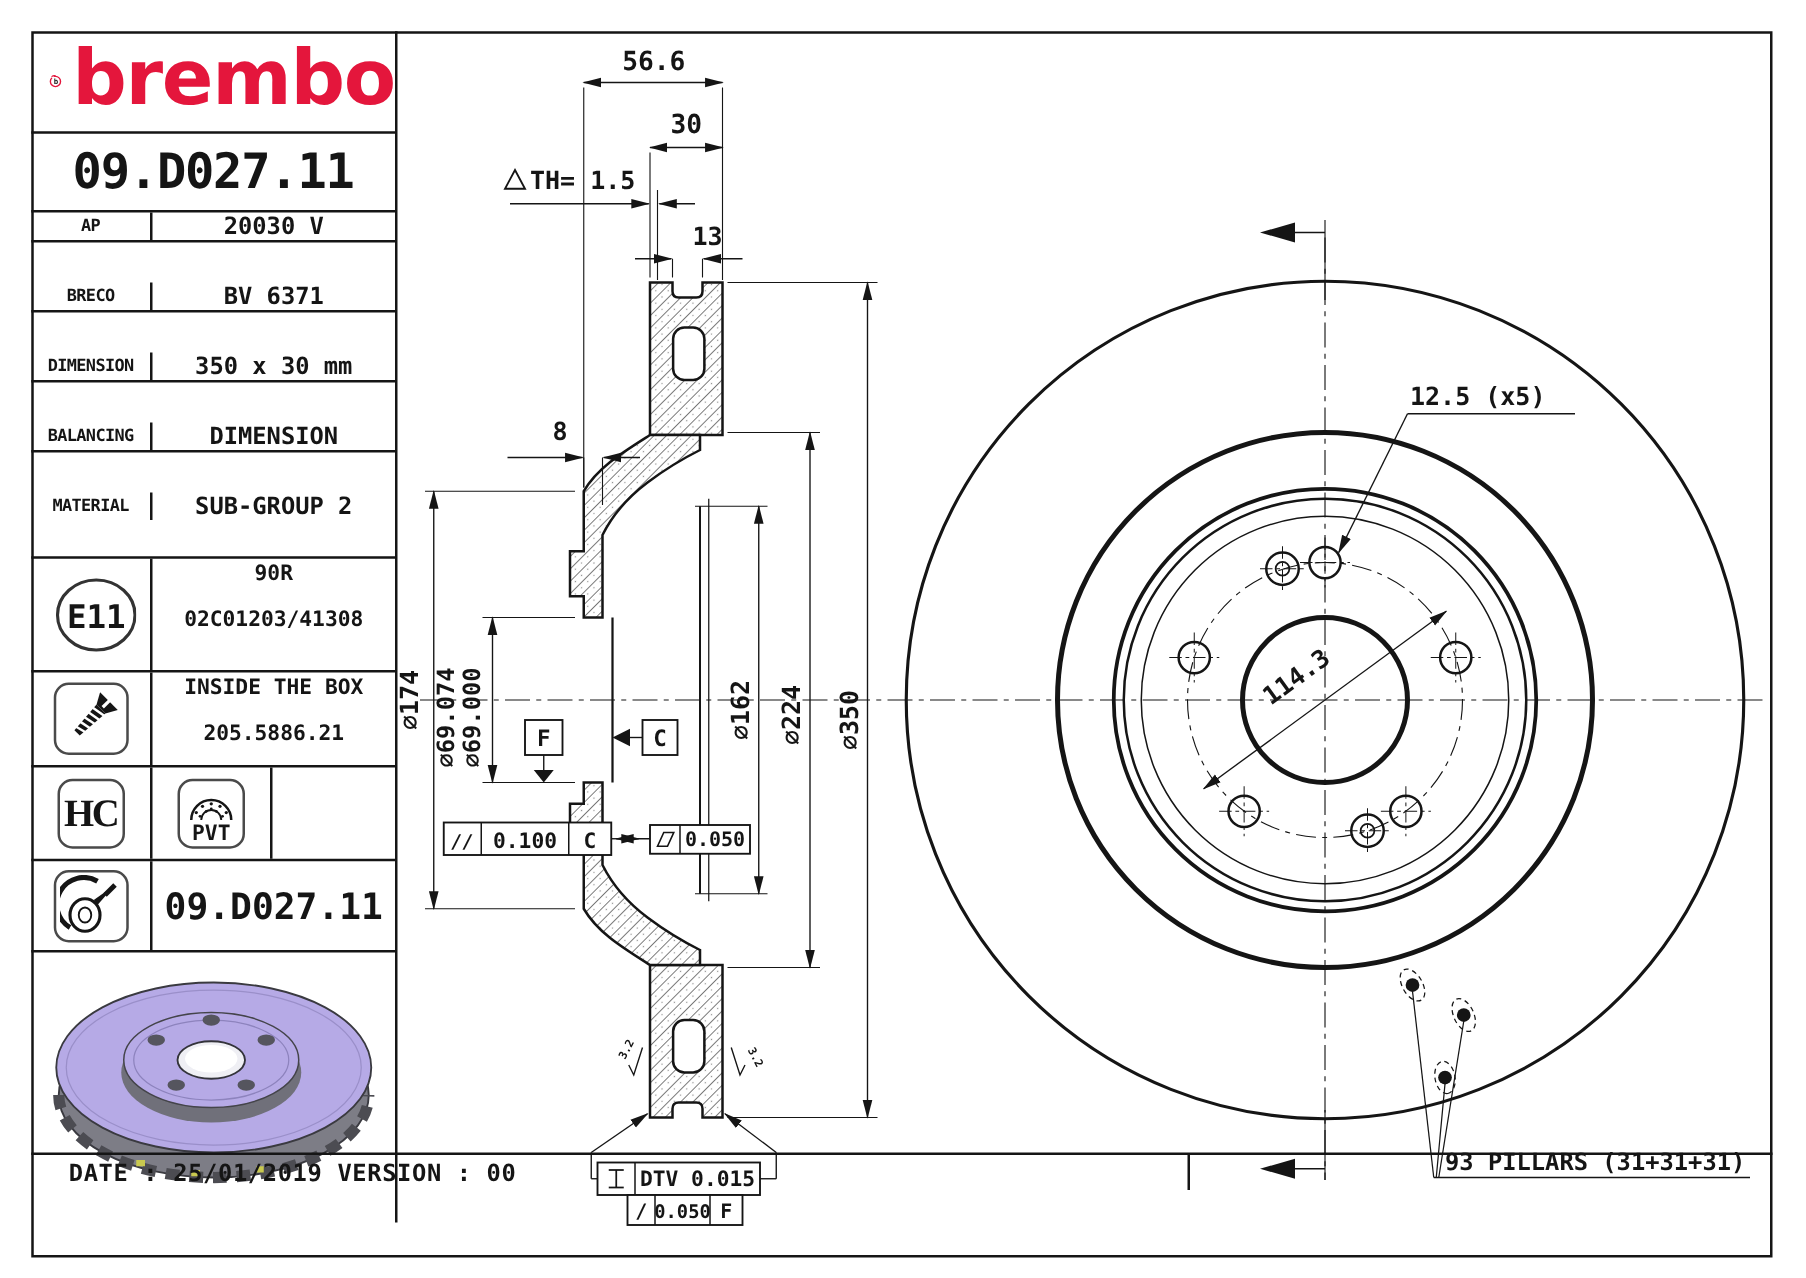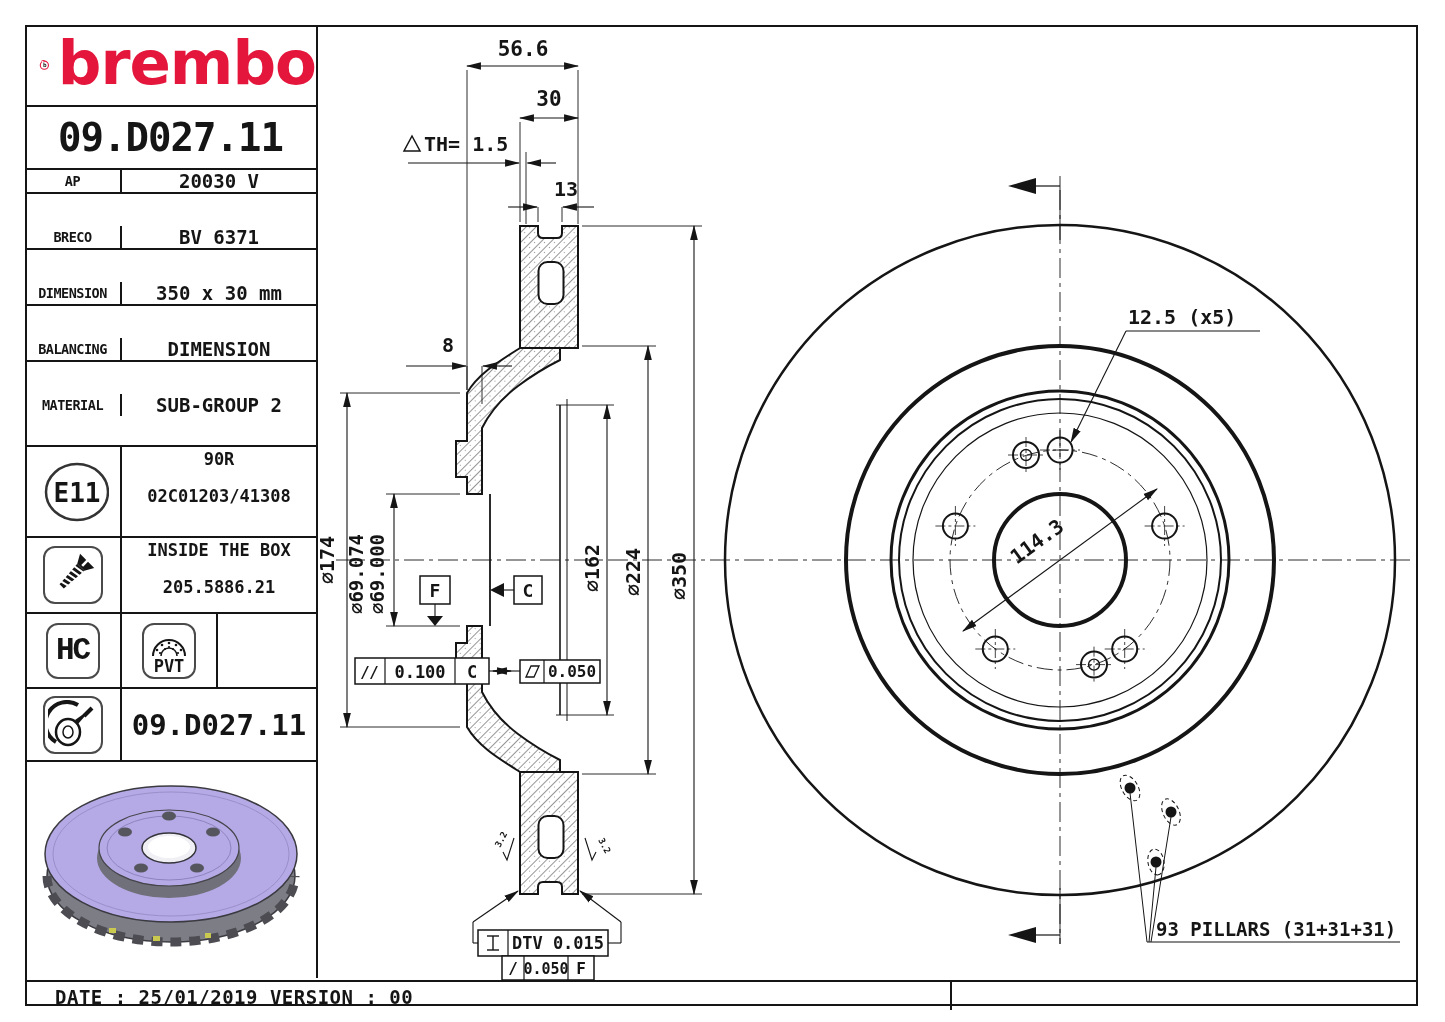--- a/index.html
+++ b/index.html
@@ -25,7 +25,7 @@
   .bcell{border-right:2px solid #151515;display:flex;align-items:center;justify-content:center;}
   .bcell:last-child{border-right:none;}
   .rbox{border:2.5px solid #4a4a4a;border-radius:12px;width:54px;height:56px;display:flex;align-items:center;justify-content:center;box-sizing:border-box;}
-  .hc-text{font-size:31px;font-weight:bold;font-family:Liberation Mono, monospace;letter-spacing:-2px;}
+  .hc-text{font-size:31px;font-weight:bold;font-family:Liberation Serif, serif;letter-spacing:-2px;}
   .mark-row{height:76px;display:grid;grid-template-columns:97px 1fr;}
   .mark-pn{display:flex;align-items:center;justify-content:center;font-size:29px;font-weight:bold;}
   .photo-row{flex:1;border-bottom:none;}

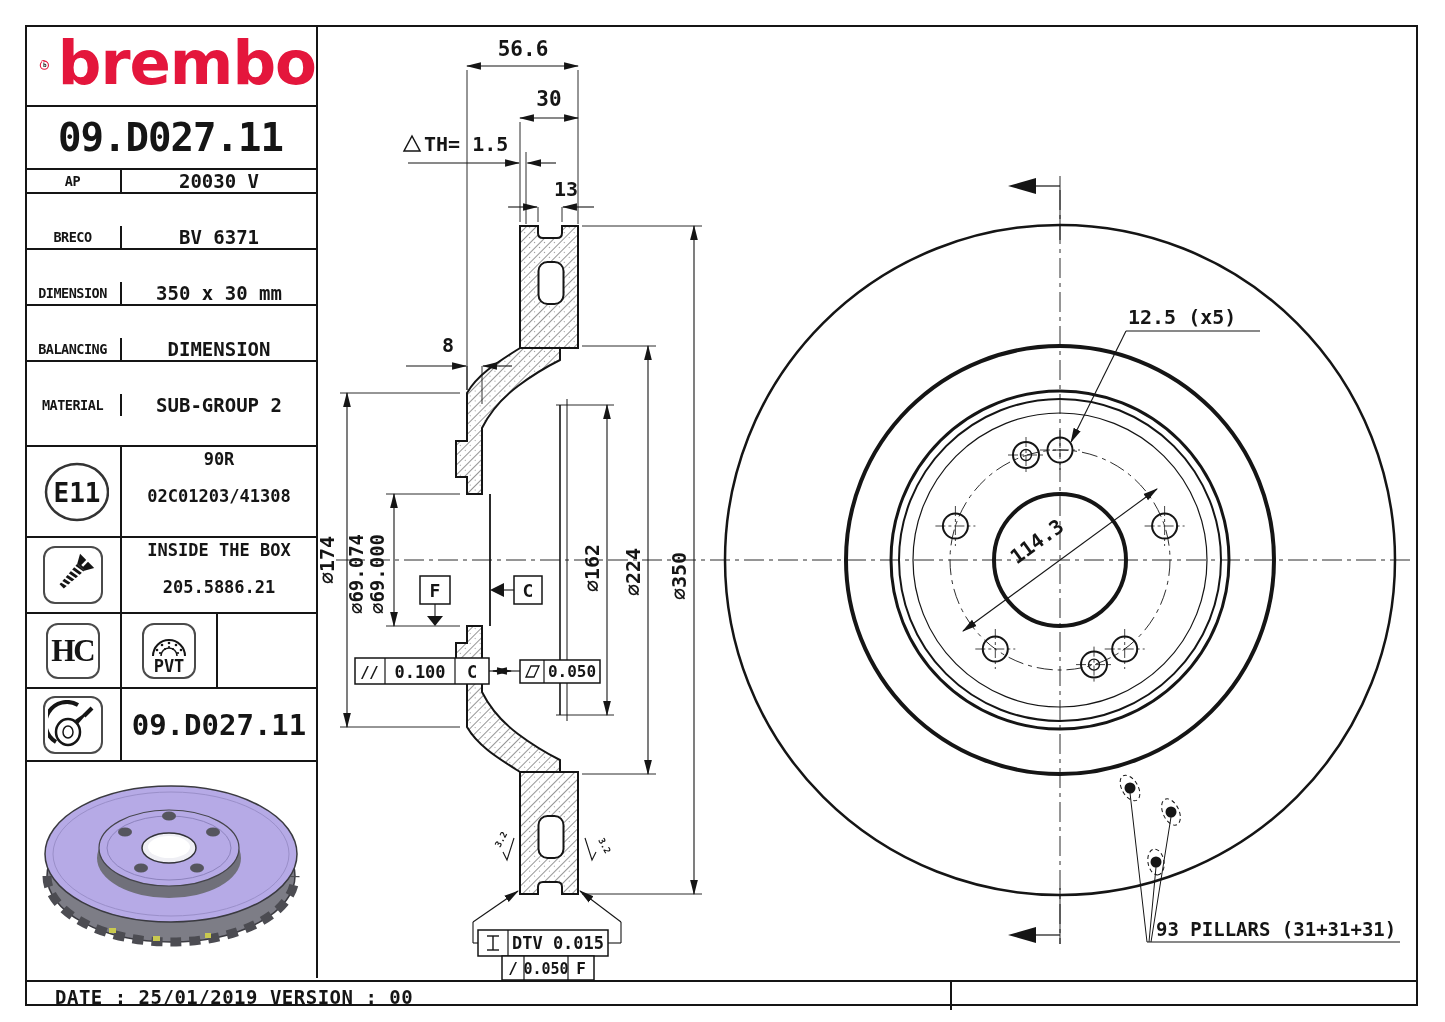--- a/index.html
+++ b/index.html
@@ -29,7 +29,7 @@
   .mark-row{height:76px;display:grid;grid-template-columns:97px 1fr;}
   .mark-pn{display:flex;align-items:center;justify-content:center;font-size:29px;font-weight:bold;}
   .photo-row{flex:1;border-bottom:none;}
-  .datebar{left:25px;top:980px;width:1393px;height:28px;border-top:2px solid #151515;box-sizing:border-box;}
+  .datebar{left:25px;top:922px;width:1393px;height:28px;border-top:2px solid #151515;box-sizing:border-box;}
   .datebar span{position:absolute;left:30px;top:4px;font-size:19px;font-weight:bold;letter-spacing:0.5px;}
   .datediv{position:absolute;left:925px;top:0;width:2px;height:28px;background:#151515;}
   svg text{font-family:"DejaVu Sans Mono",monospace;font-weight:bold;fill:#151515;}

